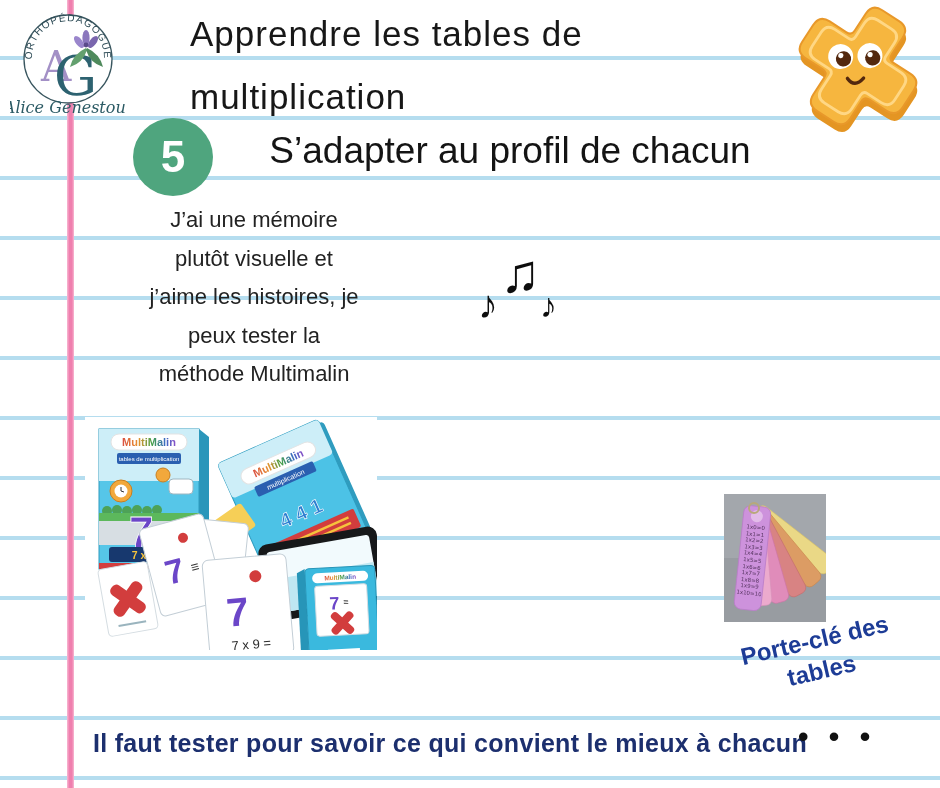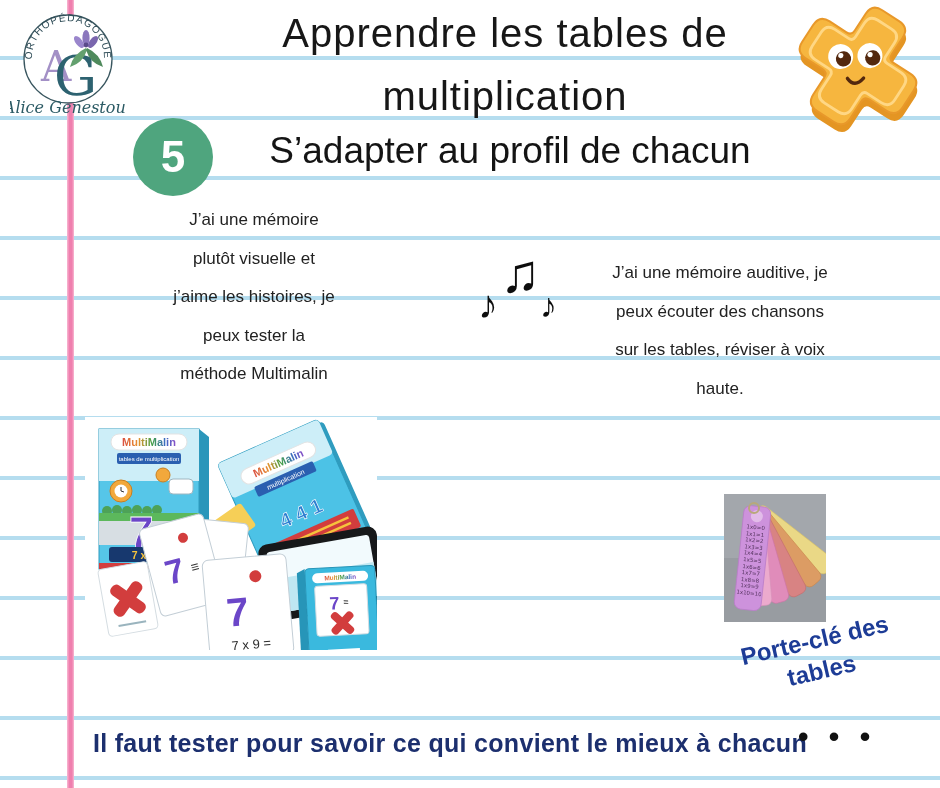--- a/index.html
+++ b/index.html
@@ -19,8 +19,8 @@
   .abs{position:absolute;}
 
   .title{
-    left:190px;top:2px;width:630px;text-align:center;
-    font-size:40px;line-height:63px;color:#171717;letter-spacing:1px;
+    left:190px;top:2px;width:630px;
+    font-size:35px;line-height:63px;color:#171717;letter-spacing:1px;
   }
   .step-circle{
     left:133px;top:118px;width:80px;height:78px;border-radius:50%;

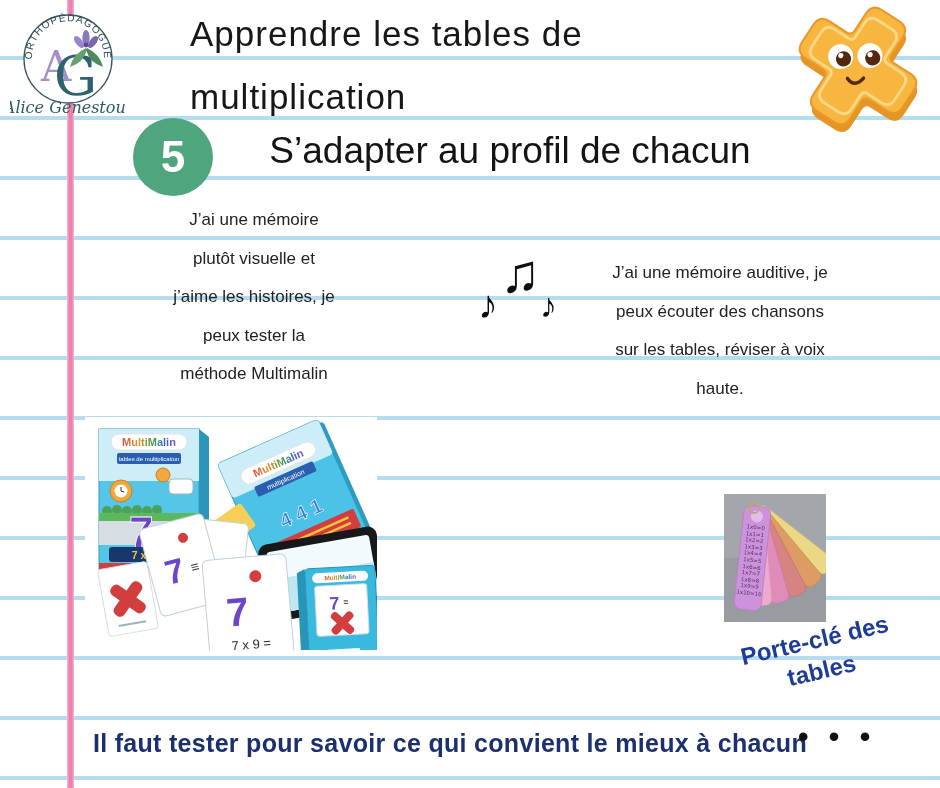--- a/index.html
+++ b/index.html
@@ -33,7 +33,7 @@
     text-decoration-thickness:3px;text-underline-offset:7px;
   }
   .para{
-    font-size:17px;line-height:38.5px;text-align:center;white-space:pre-line;color:#222222;
+    font-size:22px;line-height:38.5px;text-align:center;white-space:pre-line;color:#222222;
   }
   .para-visual{left:95px;top:201px;width:318px;}
   .para-auditory{left:535px;top:254px;width:370px;}

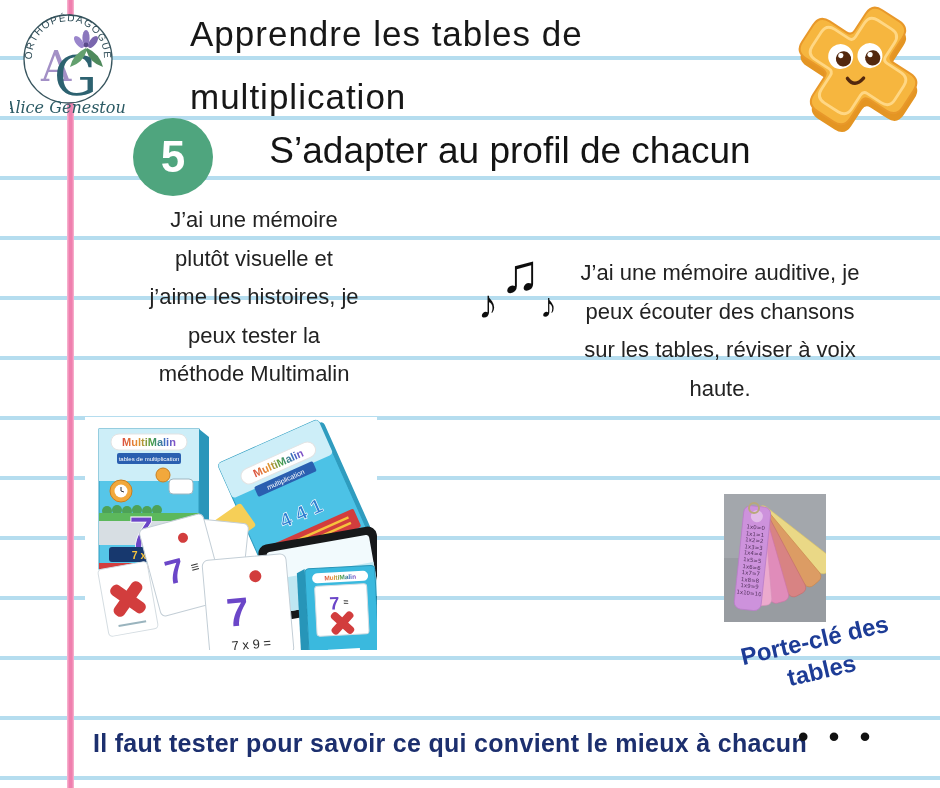--- a/index.html
+++ b/index.html
@@ -138,10 +138,6 @@
     <span class="m2">♫</span>
     <span class="m3">♪</span>
   </div>
-  <div class="para para-auditory abs">J’ai une mémoire auditive, je
-peux écouter des chansons
-sur les tables, réviser à voix
-haute.</div>
 
   <div class="product-photo abs">
     <svg width="292" height="233" viewBox="0 0 292 233">

